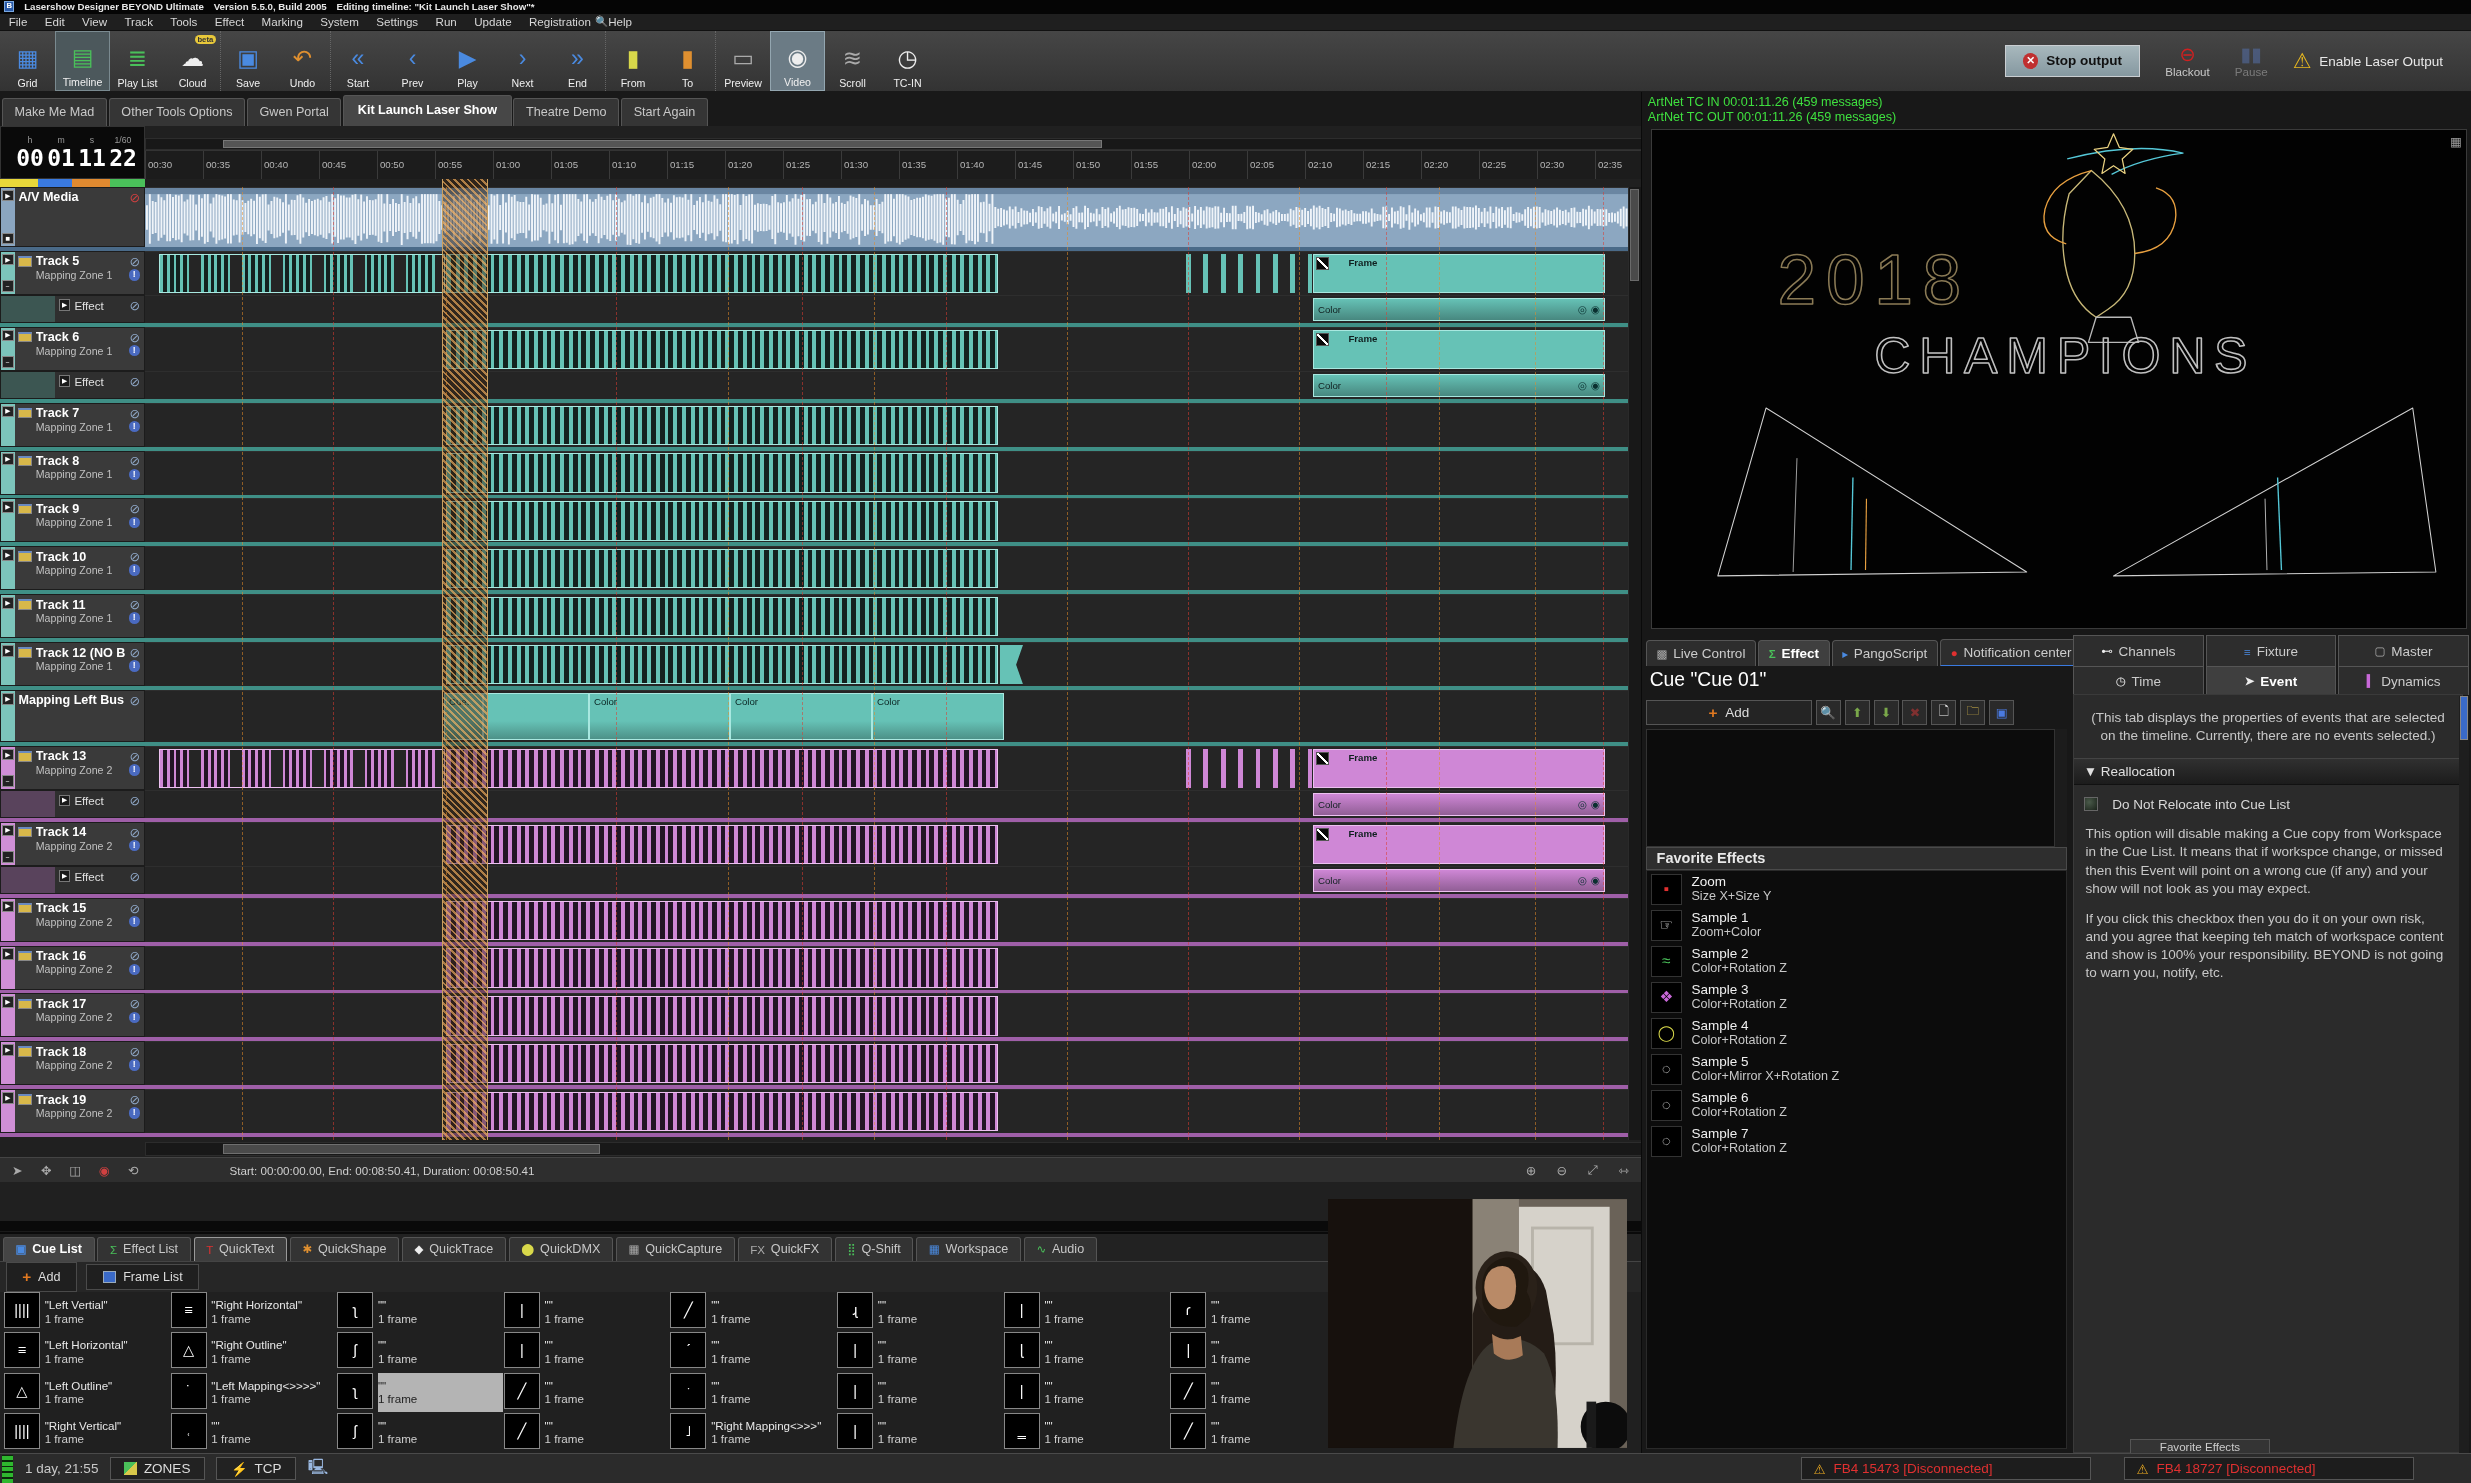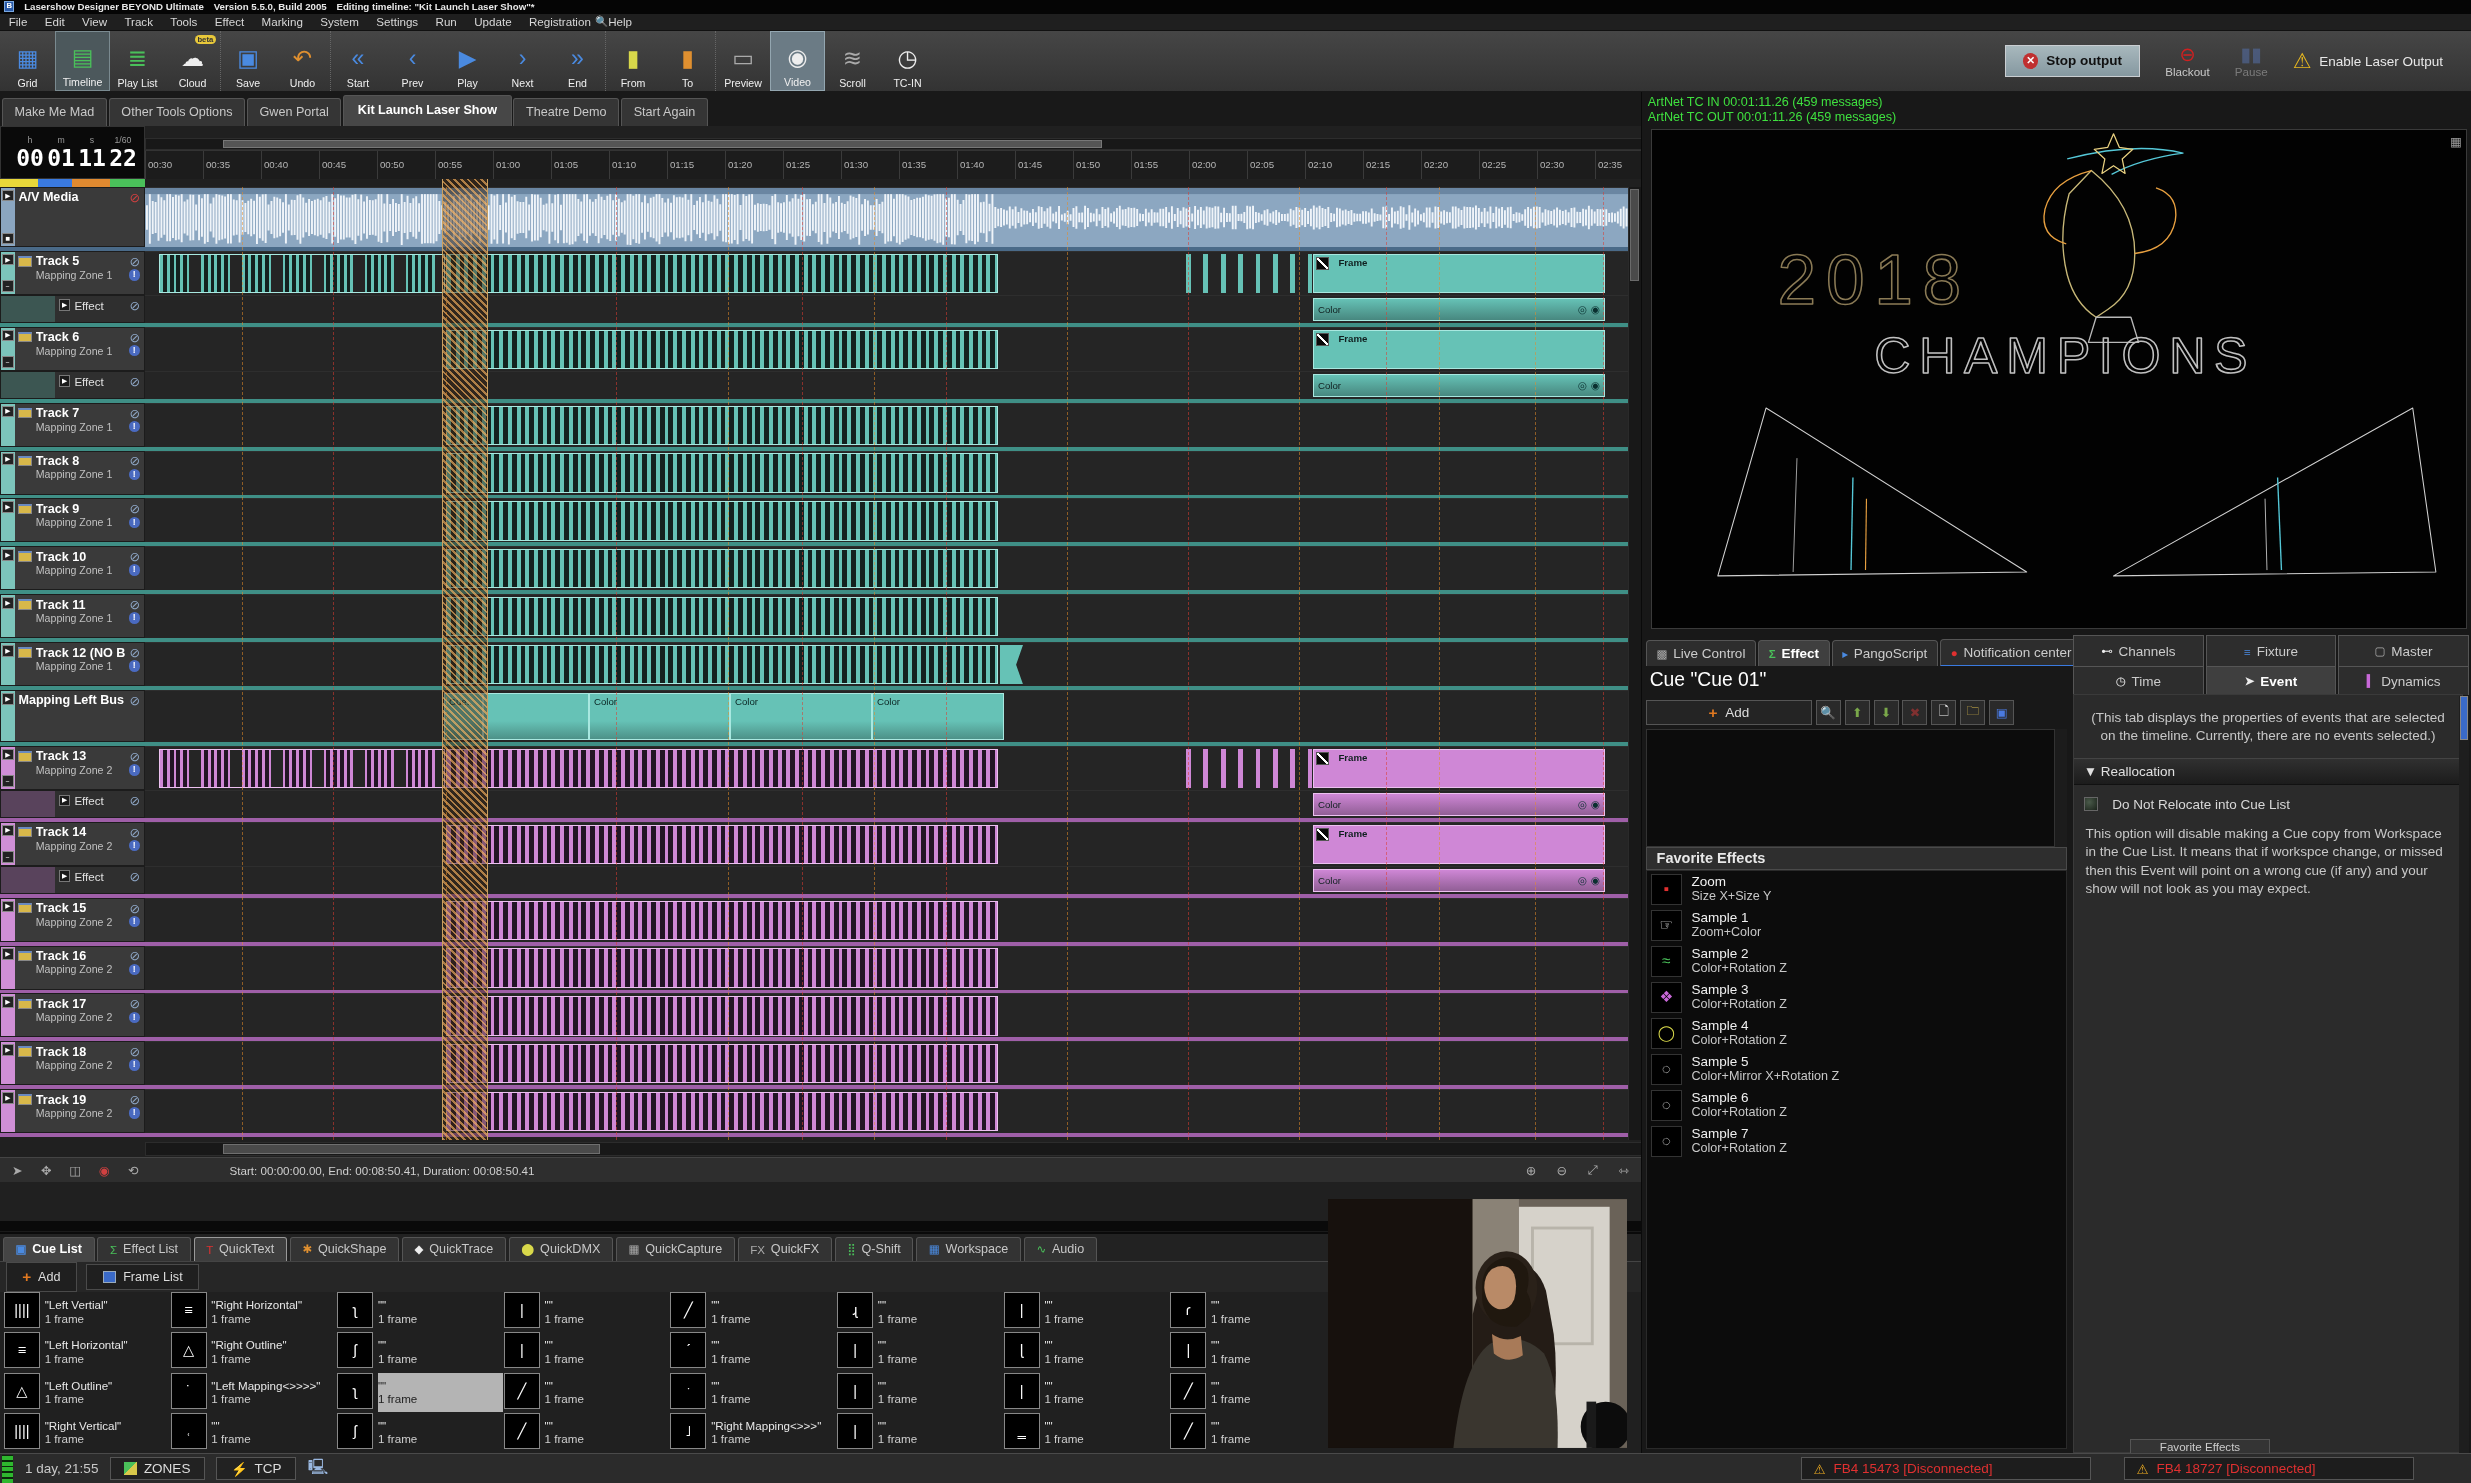--- a/index.html
+++ b/index.html
@@ -122,7 +122,7 @@
     background:repeating-linear-gradient(90deg,var(--c1) 0 4.8px,transparent 4.8px 17.4px); }
   .has-sparse .c-sparse { display:block; }
   .c-frame { left:1168px; width:292px; background:var(--c1); border:1px solid var(--c2);
-    display:none; align-items:flex-start; gap:9px; padding:1.9px; }
+    display:none; align-items:flex-start; gap:19px; padding:1.9px; }
   .has-frame .c-frame { display:flex; }
   .fthumb { width:13.5px; height:13.5px; background:#0a0a0a; border:1px solid #555; flex:none;
     background-image:linear-gradient(45deg,transparent 45%,#fff 45% 55%,transparent 55%); }

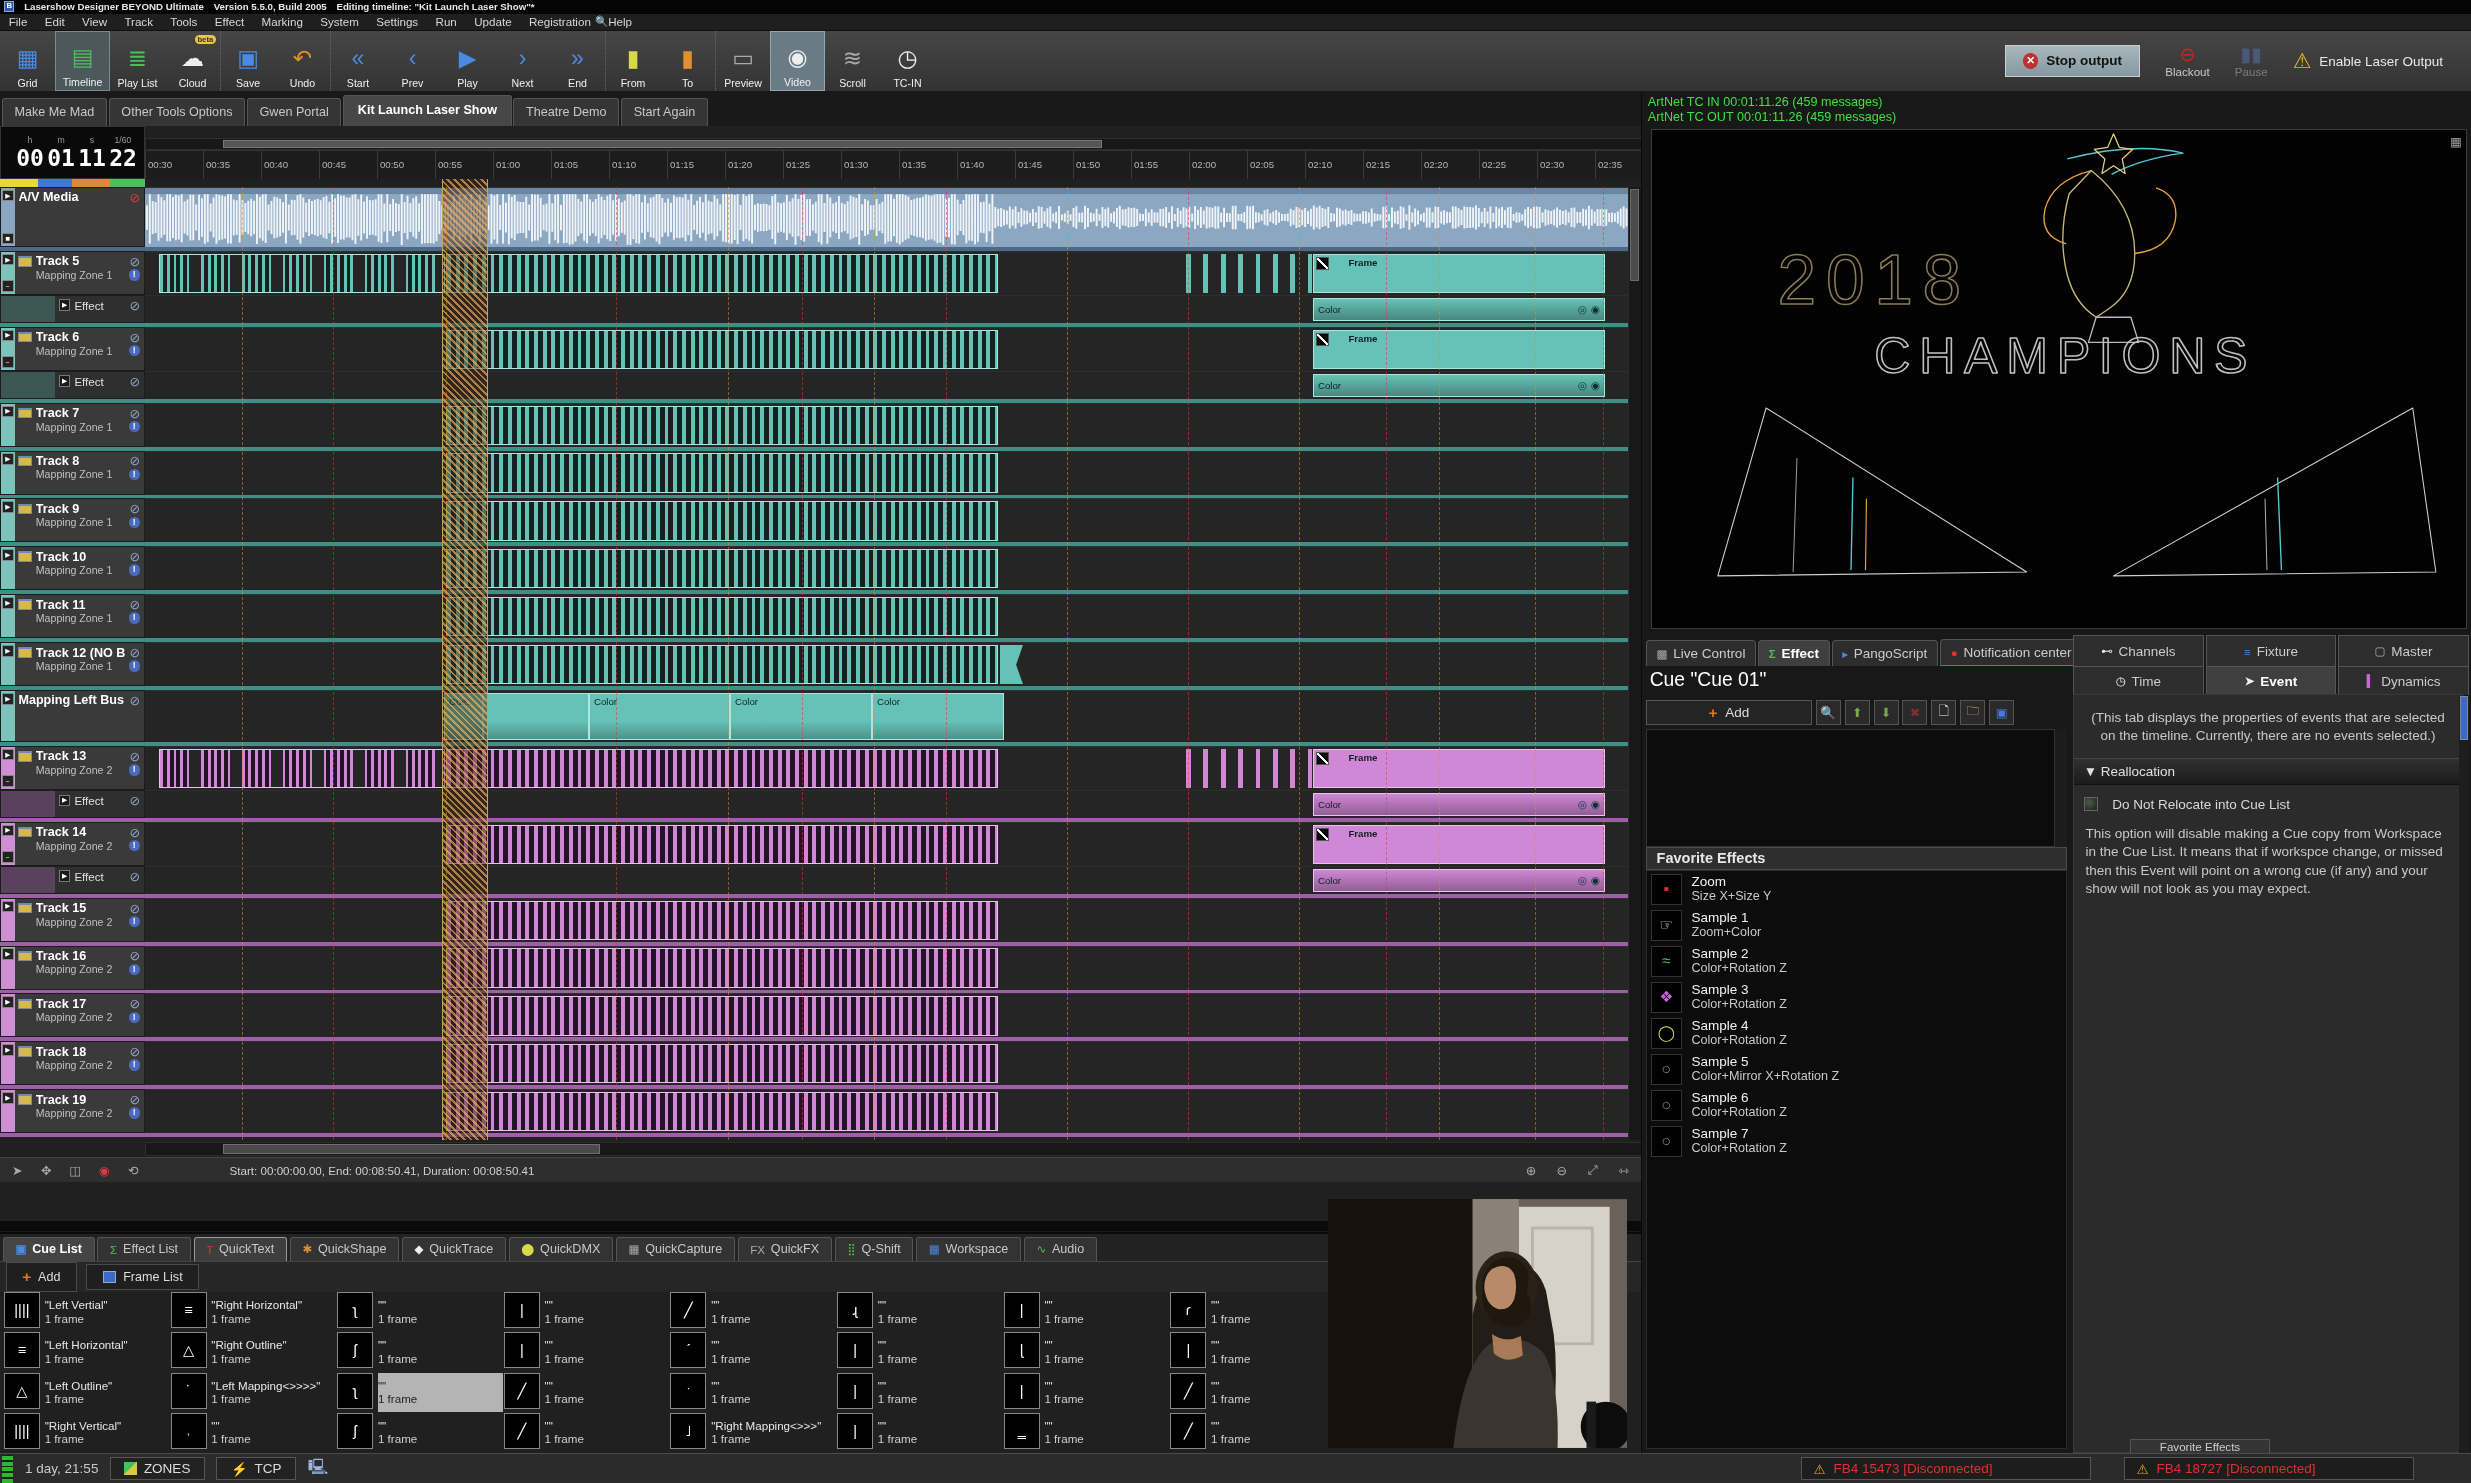--- a/index.html
+++ b/index.html
@@ -1684,6 +1684,7 @@
       <span>Do Not Relocate into Cue List</span>
     </div>
     <div class="ev-para">This option will disable making a Cue copy from Workspace in the Cue List. It means that if workspce change, or missed then this Event will point on a wrong cue (if any) and your show will not look as you may expect.</div>
+    <div class="ev-para">If you click this checkbox then you do it on your own risk, and you agree that keeping teh match of workspace content and show is 100% your responsibility. BEYOND is not going to warn you, notify, etc.</div>
   </div>
   <div id="ev-scroll">
       <div class="thumb"></div>

